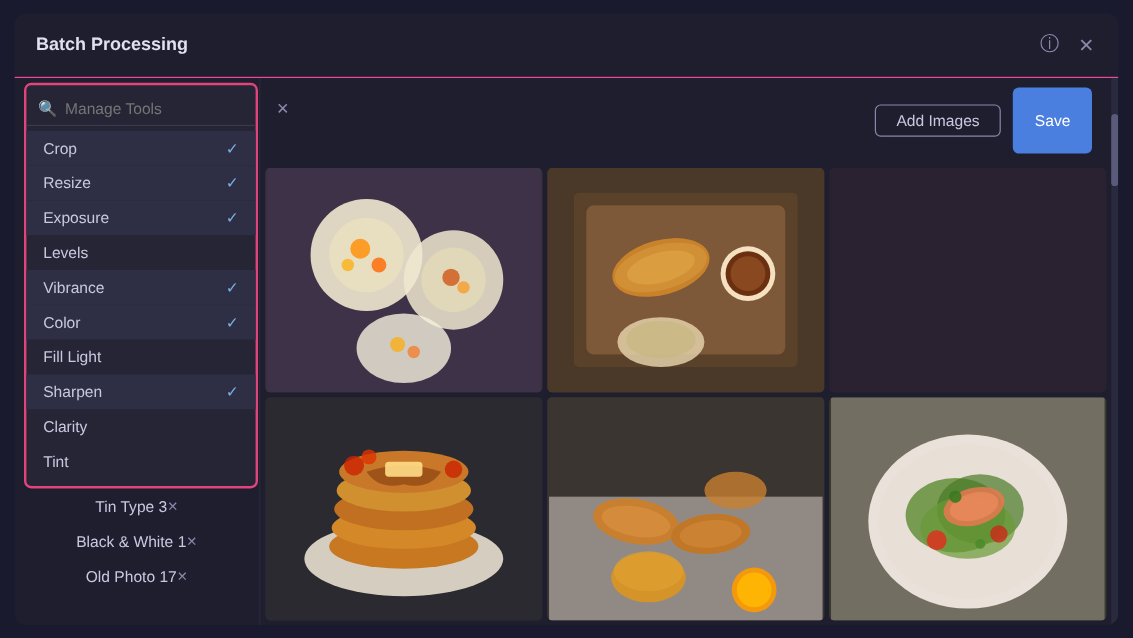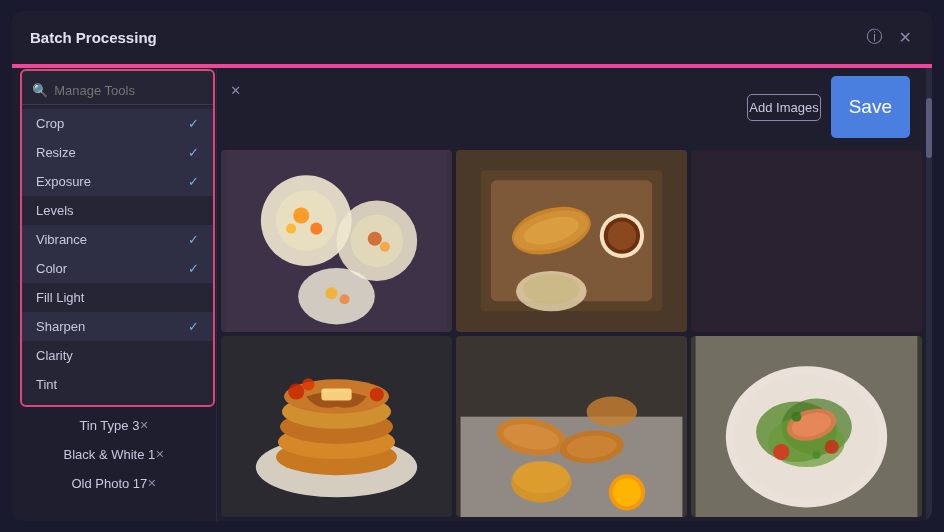--- a/index.html
+++ b/index.html
@@ -27,7 +27,7 @@
       align-items: center;
       justify-content: space-between;
       padding: 14px 18px;
-      border-bottom: 4px solid #ec4899;
+      border-bottom: 1px solid #ec4899;
     }
     .modal-title {
       color: #e0e0f0;

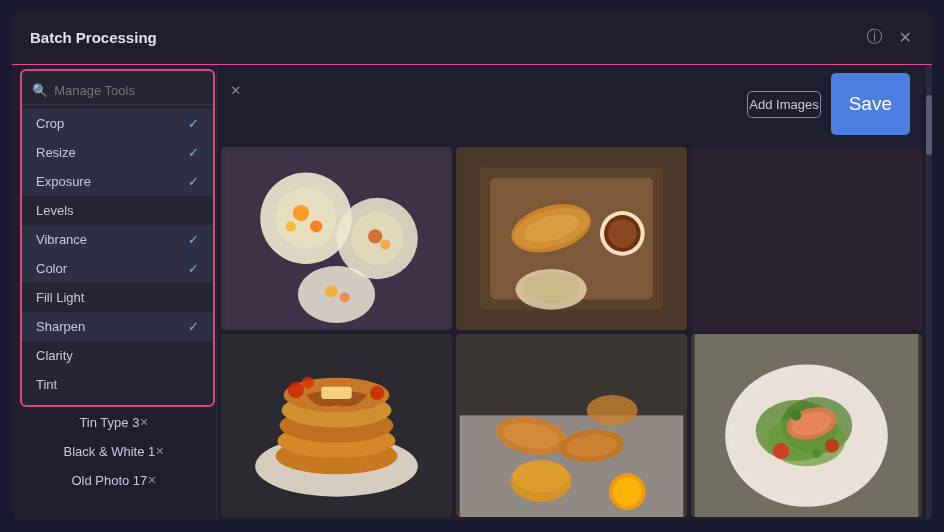--- a/index.html
+++ b/index.html
@@ -169,7 +169,7 @@
       border: 1px solid #8888aa;
       color: #c8c8e0;
       border-radius: 5px;
-      padding: 5px 1px;
+      padding: 5px 17px;
       font-size: 13px;
       cursor: pointer;
     }

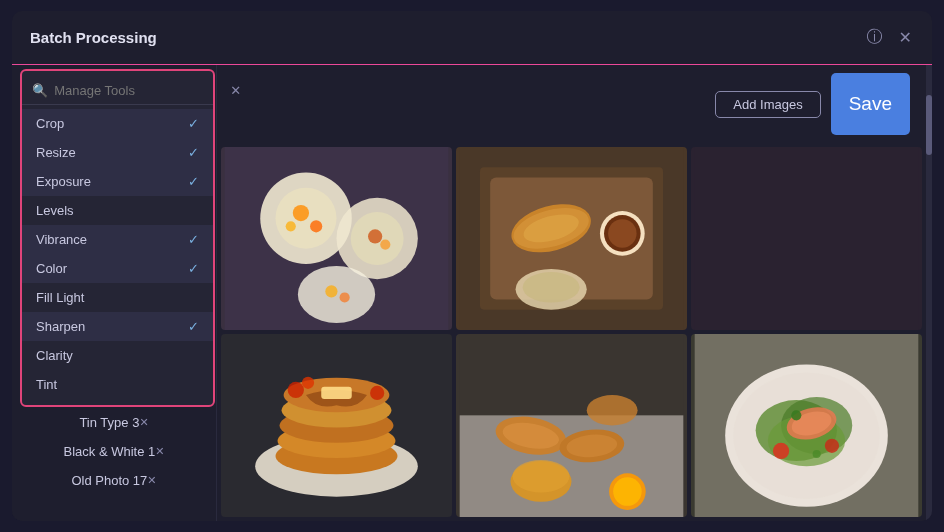--- a/index.html
+++ b/index.html
@@ -179,7 +179,7 @@
       color: #fff;
       border-radius: 5px;
       padding: 20px 18px;
-      font-size: 19px;
+      font-size: 13px;
       cursor: pointer;
     }
     .image-grid {

